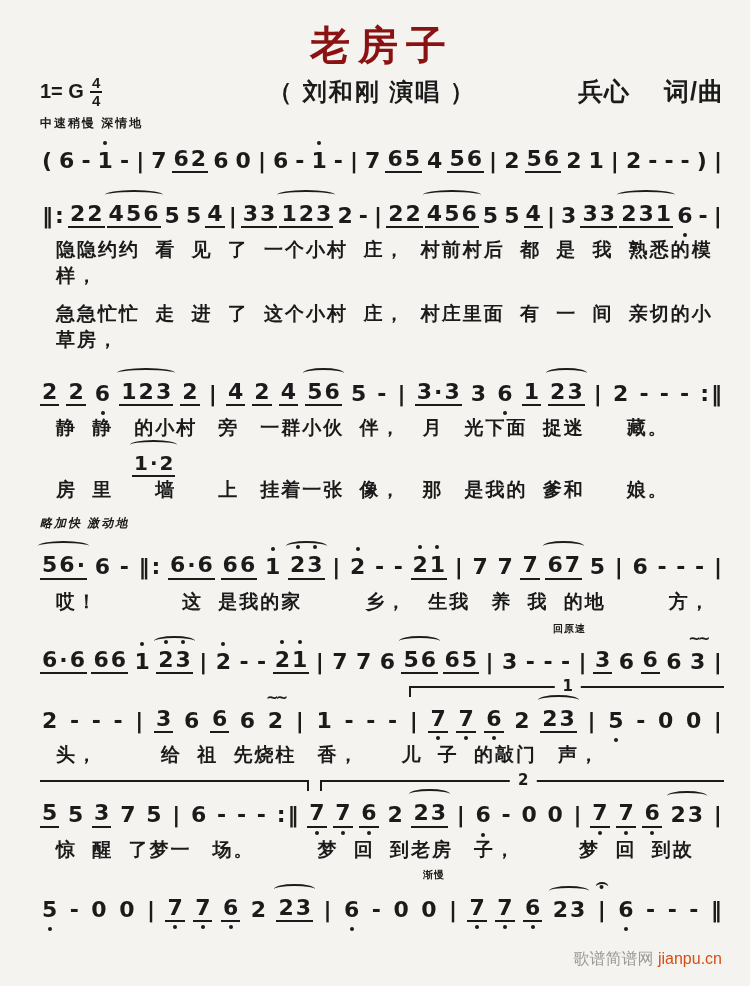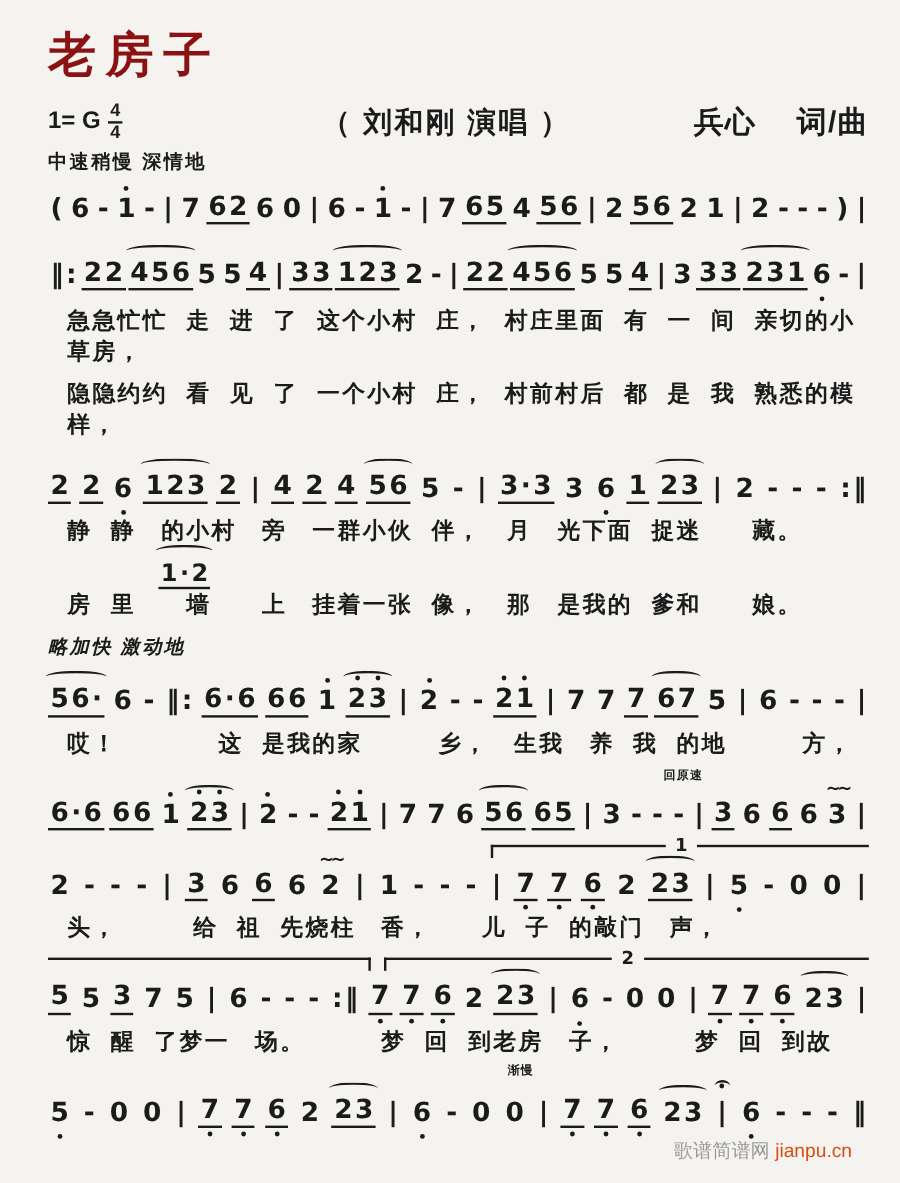--- a/index.html
+++ b/index.html
@@ -7,7 +7,7 @@
   #page{position:relative;width:750px;height:986px;margin:0 auto;background:#f4f3ef;color:#1b1b1b;
         overflow:hidden;box-sizing:border-box;padding:12px 26px 0 40px;}
   
-  .title{font-size:40px;font-weight:bold;letter-spacing:8px;margin:6px 0 2px 0;}
+  .title{text-align:center;font-size:40px;font-weight:bold;letter-spacing:8px;margin:6px 0 2px 0;}
   .meta{display:flex;align-items:center;margin-top:12px;font-weight:bold;}
   .keysig{font-size:20px;display:flex;align-items:center;gap:6px;width:170px;}
   .frac{display:inline-flex;flex-direction:column;align-items:center;font-size:15px;line-height:1.05;}

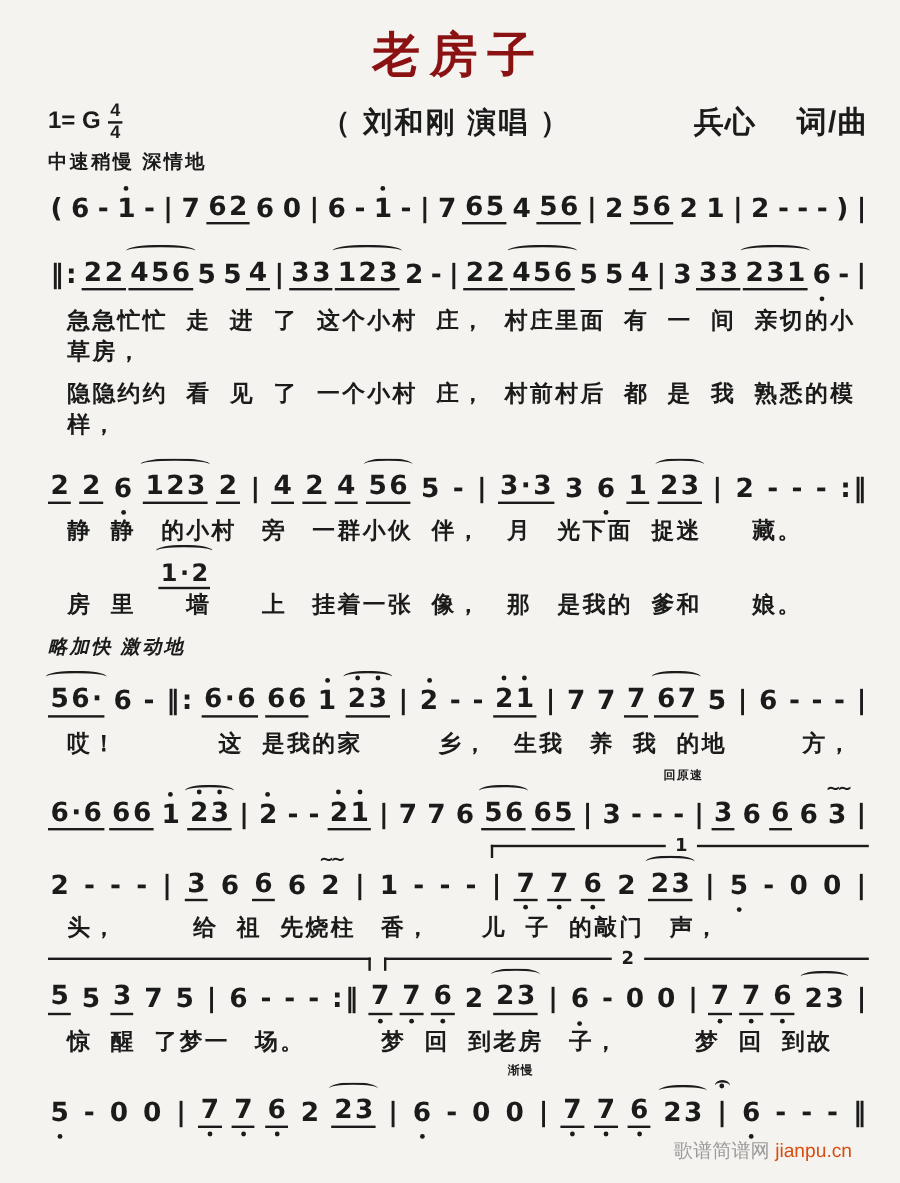--- a/index.html
+++ b/index.html
@@ -8,7 +8,7 @@
         overflow:hidden;box-sizing:border-box;padding:12px 26px 0 40px;}
   
   .title{text-align:center;font-size:40px;font-weight:bold;letter-spacing:8px;margin:6px 0 2px 0;}
-  .meta{display:flex;align-items:center;margin-top:12px;font-weight:bold;}
+  .meta{display:flex;align-items:center;margin-top:2px;font-weight:bold;}
   .keysig{font-size:20px;display:flex;align-items:center;gap:6px;width:170px;}
   .frac{display:inline-flex;flex-direction:column;align-items:center;font-size:15px;line-height:1.05;}
   .frac .num{border-bottom:2px solid #1b1b1b;padding:0 2px;}

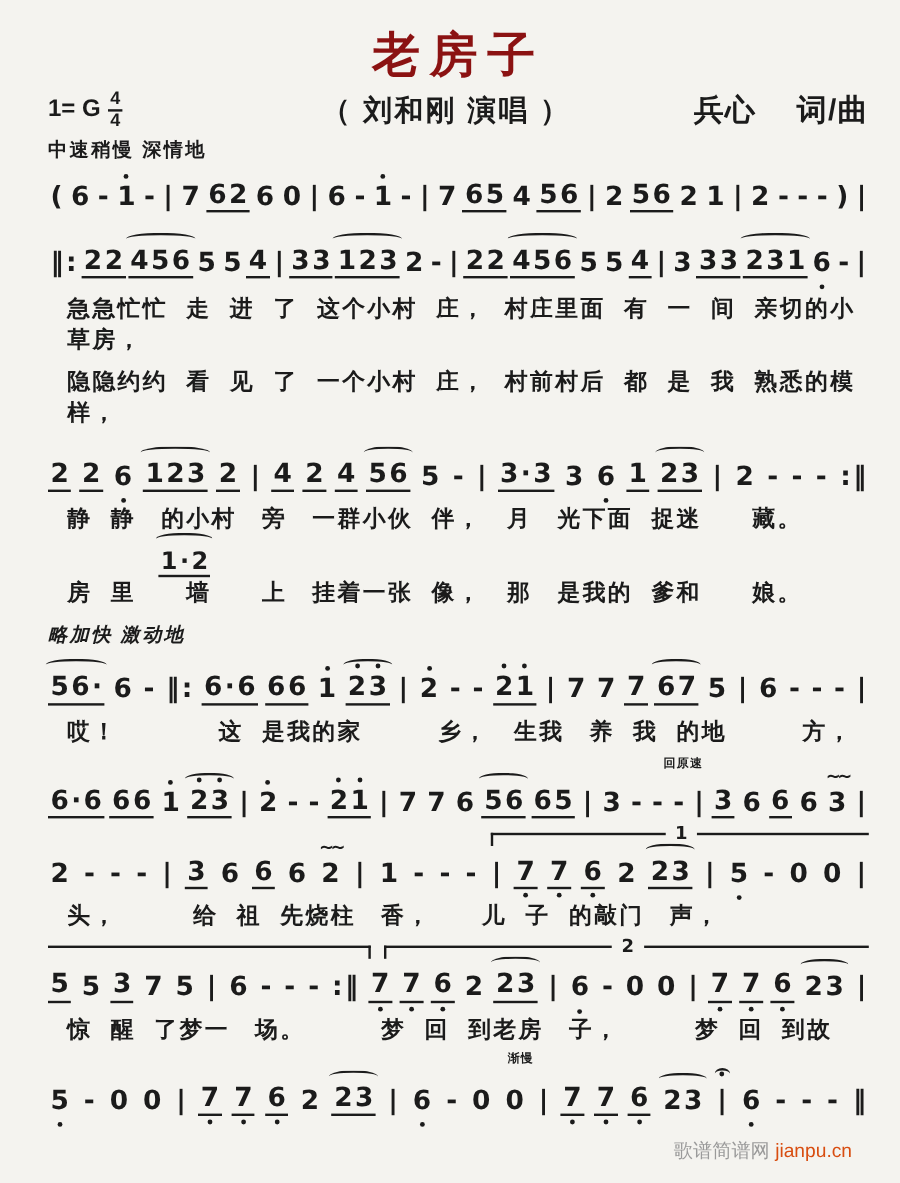--- a/index.html
+++ b/index.html
@@ -14,7 +14,7 @@
   .frac .num{border-bottom:2px solid #1b1b1b;padding:0 2px;}
   .singer{flex:1;text-align:center;font-size:24px;letter-spacing:2px;}
   .credit{width:190px;text-align:right;font-size:25px;letter-spacing:1px;}
-  .tempo{font-size:16px;font-weight:bold;letter-spacing:2px;margin-top:6px;}
+  .tempo{font-size:12px;font-weight:bold;letter-spacing:2px;margin-top:6px;}
   
   .mline{display:flex;justify-content:space-between;align-items:flex-end;position:relative;
          font-family:"DejaVu Sans",sans-serif;font-weight:bold;font-size:22px;line-height:1.15;

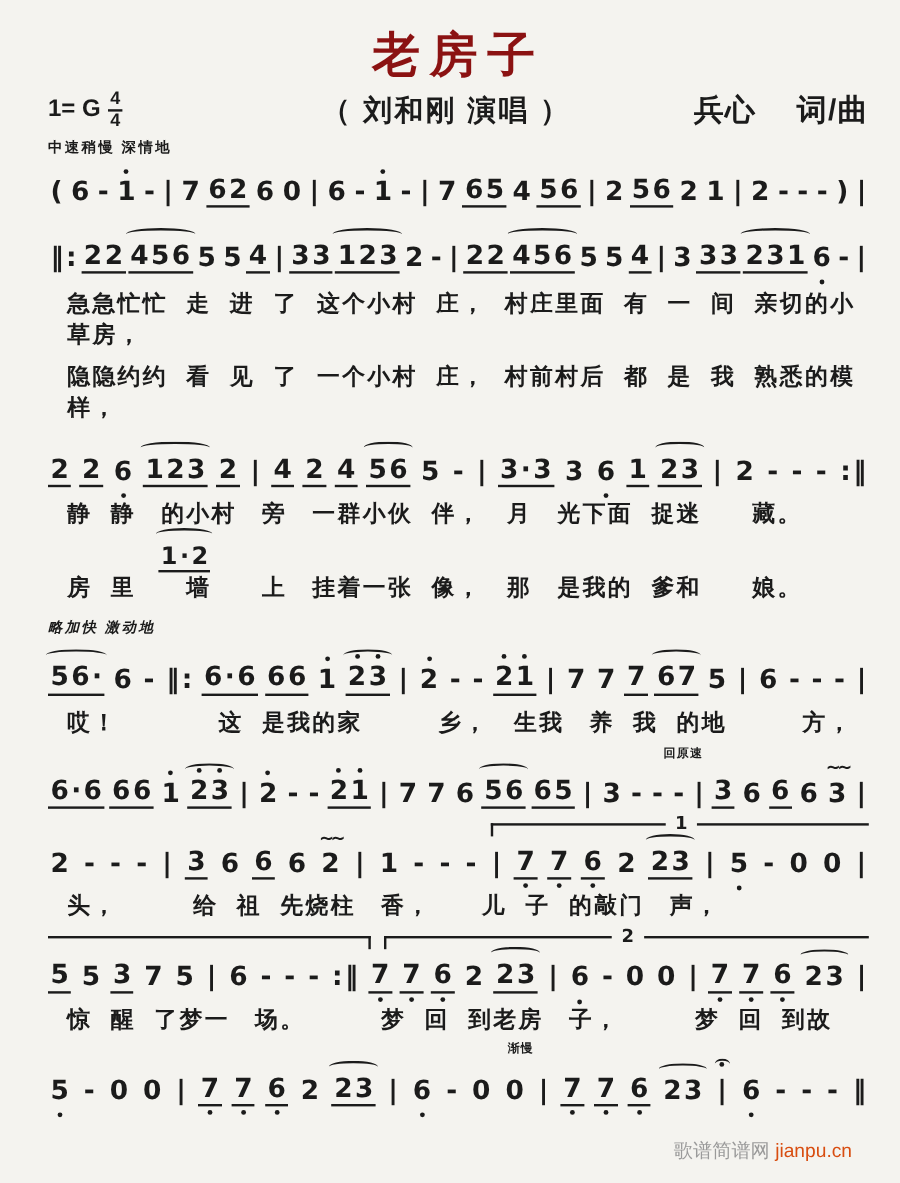--- a/index.html
+++ b/index.html
@@ -266,8 +266,8 @@
         <span class="ch">|</span>
       </span>
     </div>
+  <div class="lyr">隐隐约约 看 见 了 一个小村 庄， 村前村后 都 是 我 熟悉的模　样，</div>
   <div class="lyr" style="margin-top:12px;">急急忙忙 走 进 了 这个小村 庄， 村庄里面 有 一 间 亲切的小 草房，</div>
-  <div class="lyr">隐隐约约 看 见 了 一个小村 庄， 村前村后 都 是 我 熟悉的模　样，</div>
 
   <div class="mline" style="margin-top:26px;">
       <span class="tok u1">

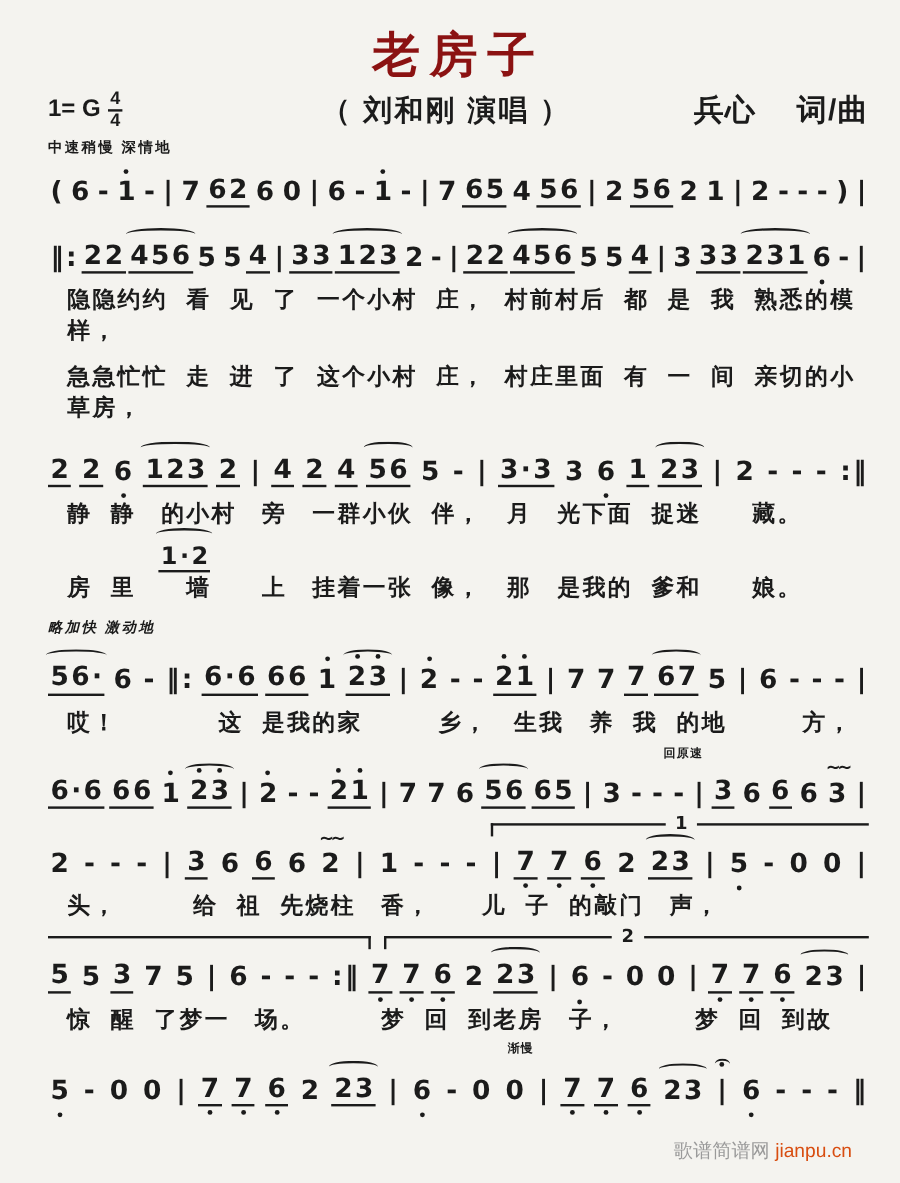--- a/index.html
+++ b/index.html
@@ -47,7 +47,7 @@
        padding-left:16px;margin-top:9px;white-space:pre-wrap;}
   .volta-fig{margin:10px 0 -4px 92px;width:fit-content;display:flex;
              font-family:"DejaVu Sans",sans-serif;font-weight:bold;font-size:20px;position:relative;}
-  .watermark{position:absolute;right:40px;bottom:16px;font-size:16px;text-align:right;}
+  .watermark{position:absolute;right:28px;bottom:16px;font-size:16px;text-align:right;}
   .wm-gray{color:#9a9a9a;}
   .wm-red{color:#d84d10;}
 </style>

